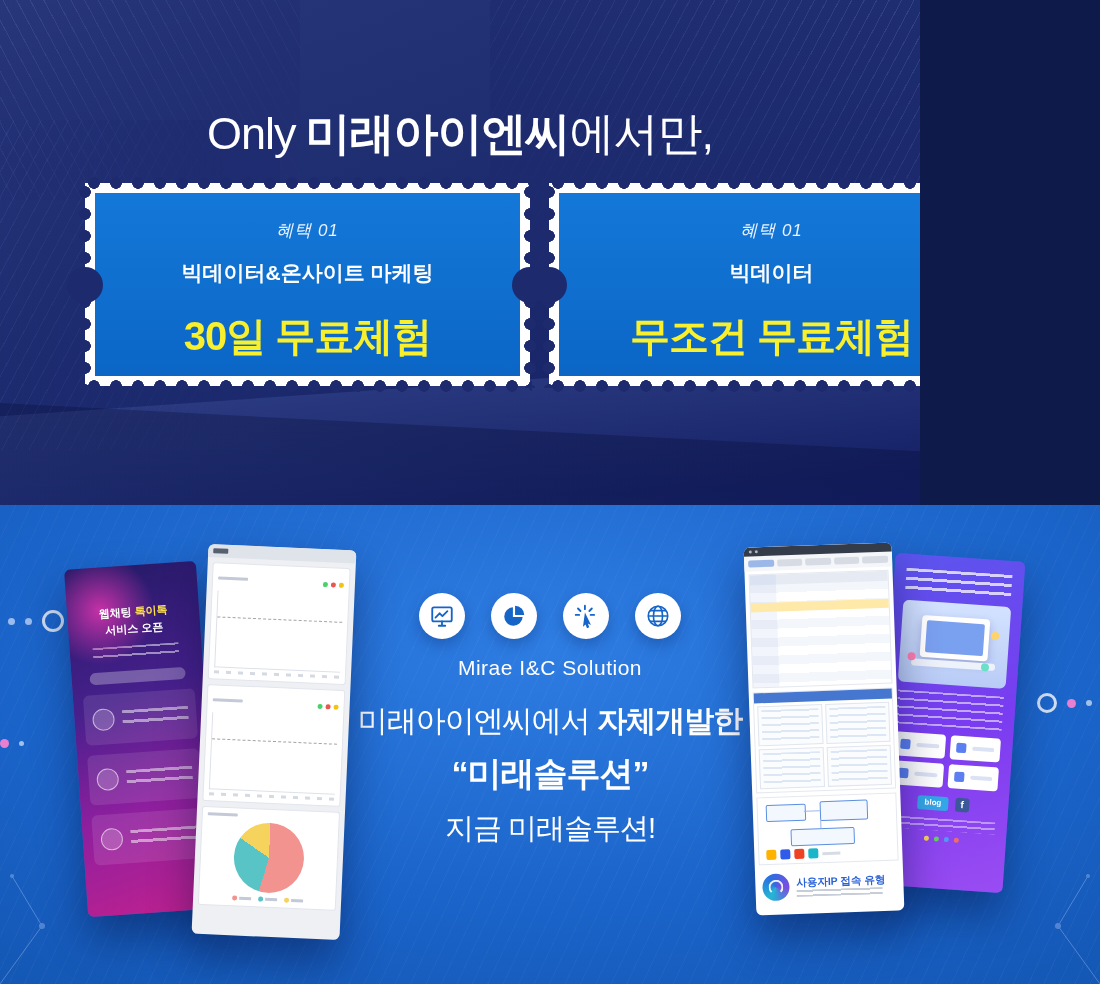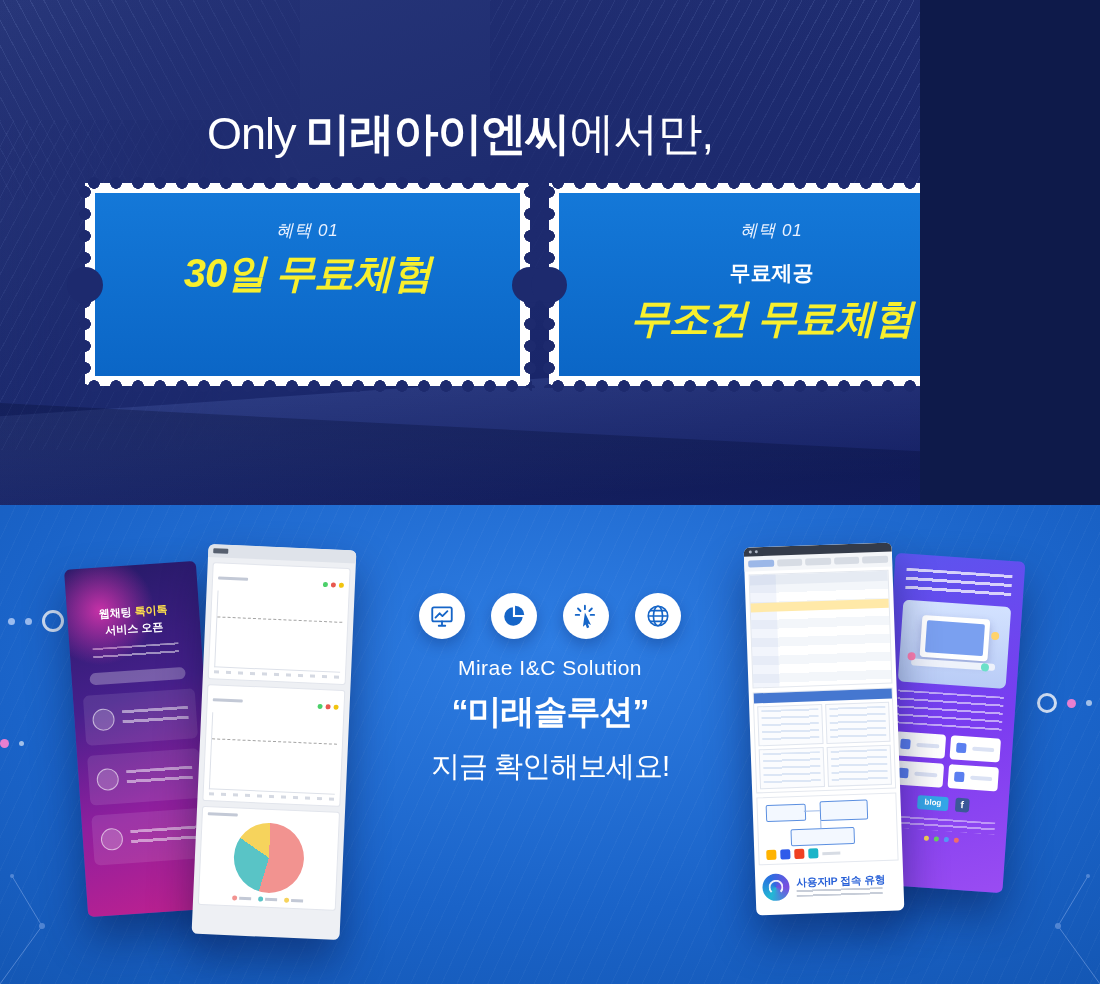--- a/index.html
+++ b/index.html
@@ -223,6 +223,7 @@
       <div class="notch notch-r"></div>
       <div class="ticket-inner">
         <div class="t-badge">혜택 01</div>
+        <div class="t-sub">빅데이터&amp;온사이트 마케팅</div>
         <div class="t-title">30일 무료체험</div>
       </div>
     </div>

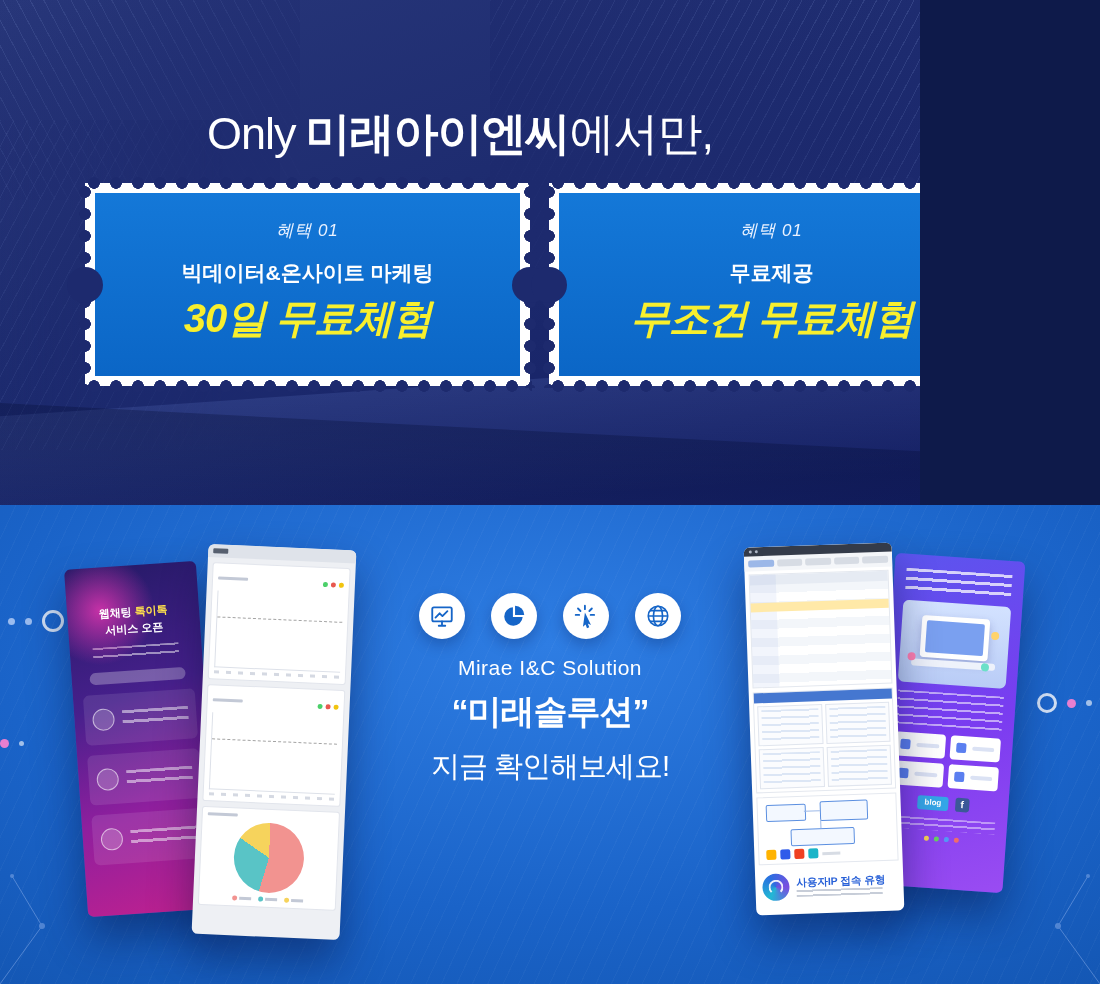--- a/index.html
+++ b/index.html
@@ -237,7 +237,7 @@
       <div class="notch notch-r"></div>
       <div class="ticket-inner">
         <div class="t-badge">혜택 01</div>
-        <div class="t-sub">무료제공</div>
+        <div class="t-sub">빅데이터</div>
         <div class="t-title">무조건 무료체험</div>
       </div>
     </div>

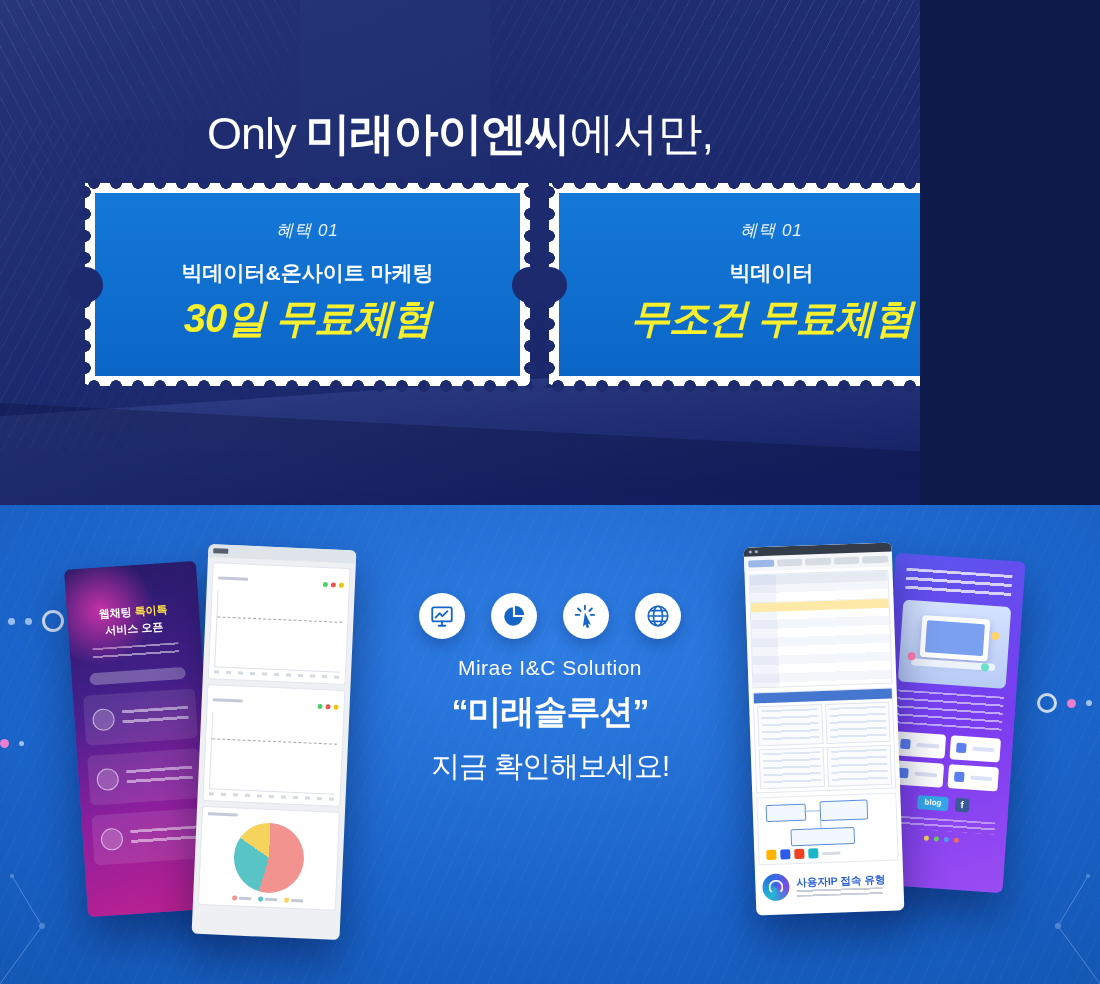--- a/index.html
+++ b/index.html
@@ -54,7 +54,7 @@
     display:flex;flex-direction:column;align-items:center;z-index:1;}
   .t-badge{margin-top:26px;font-size:17px;font-style:italic;letter-spacing:1px;color:#eaf2ff;}
   .t-sub{margin-top:17px;font-size:21px;font-weight:700;color:#fff;}
-  .t-title{margin-top:4px;font-size:40px;font-weight:800;color:#f8ef2d;letter-spacing:-1px;font-style:italic;}
+  .t-title{margin-top:22px;font-size:40px;font-weight:800;color:#f8ef2d;letter-spacing:-1px;}
 
   
   .bottom{position:absolute;left:0;top:505px;width:1100px;height:479px;overflow:hidden;

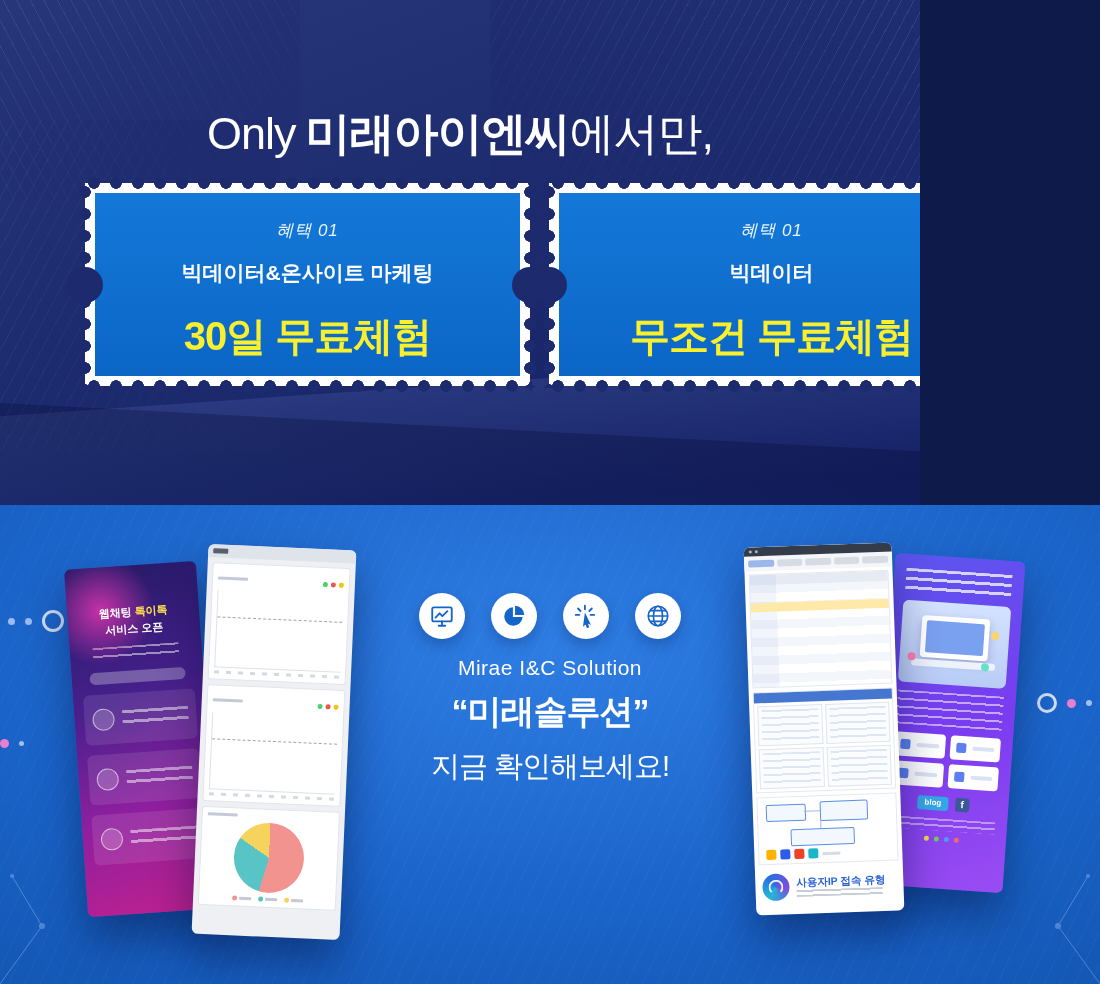--- a/index.html
+++ b/index.html
@@ -435,6 +435,7 @@
         </div>
       </div>
       <div class="sol-brand">Mirae I&amp;C Solution</div>
+      <div class="sol-line1"><span>미래아이엔씨에서</span> <span class="b">자체개발한</span></div>
       <div class="sol-line2">“미래솔루션”</div>
       <div class="sol-line3">지금 확인해보세요!</div>
     </div>

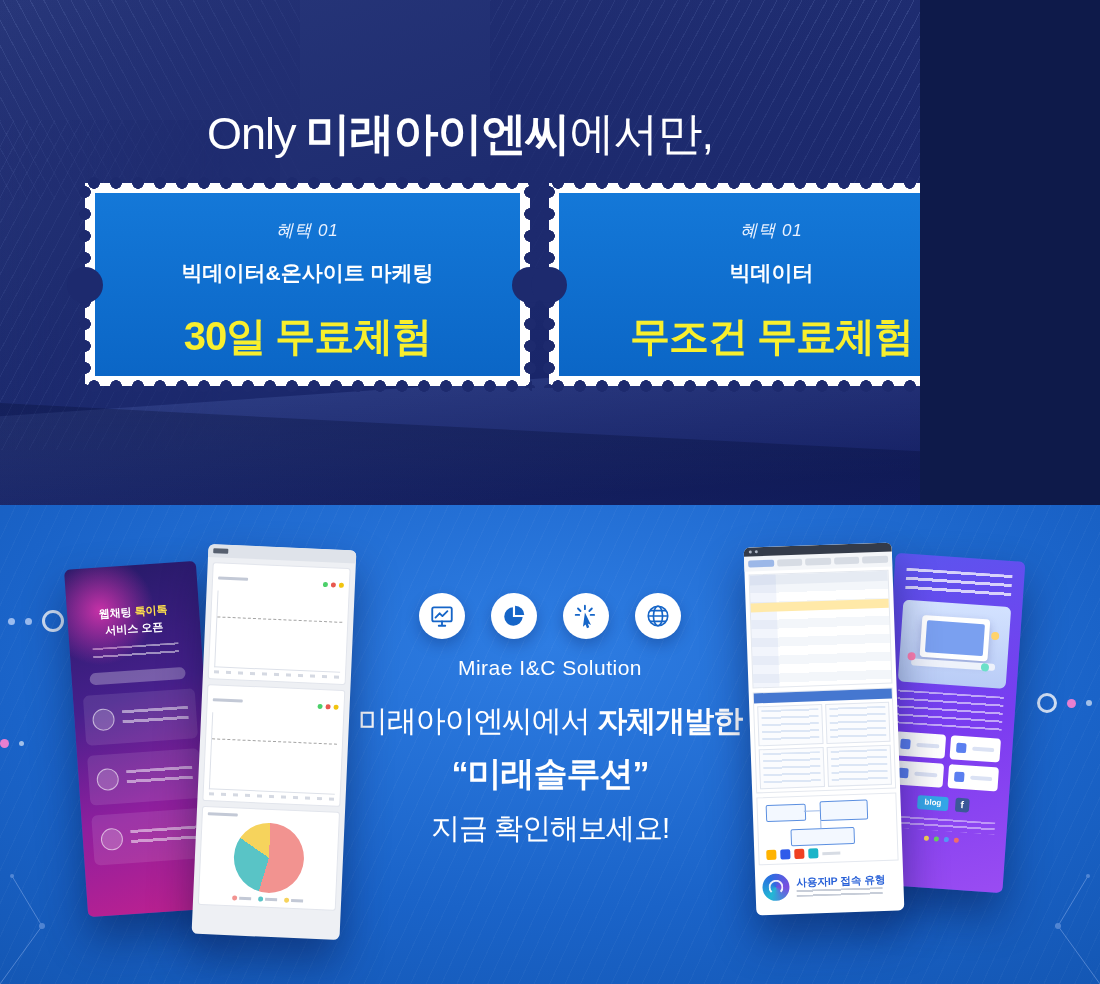--- a/index.html
+++ b/index.html
@@ -437,7 +437,7 @@
       <div class="sol-brand">Mirae I&amp;C Solution</div>
       <div class="sol-line1"><span>미래아이엔씨에서</span> <span class="b">자체개발한</span></div>
       <div class="sol-line2">“미래솔루션”</div>
-      <div class="sol-line3">지금 확인해보세요!</div>
+      <div class="sol-line3">지금 미래솔루션!</div>
     </div>
 
     <div class="screen dash">

